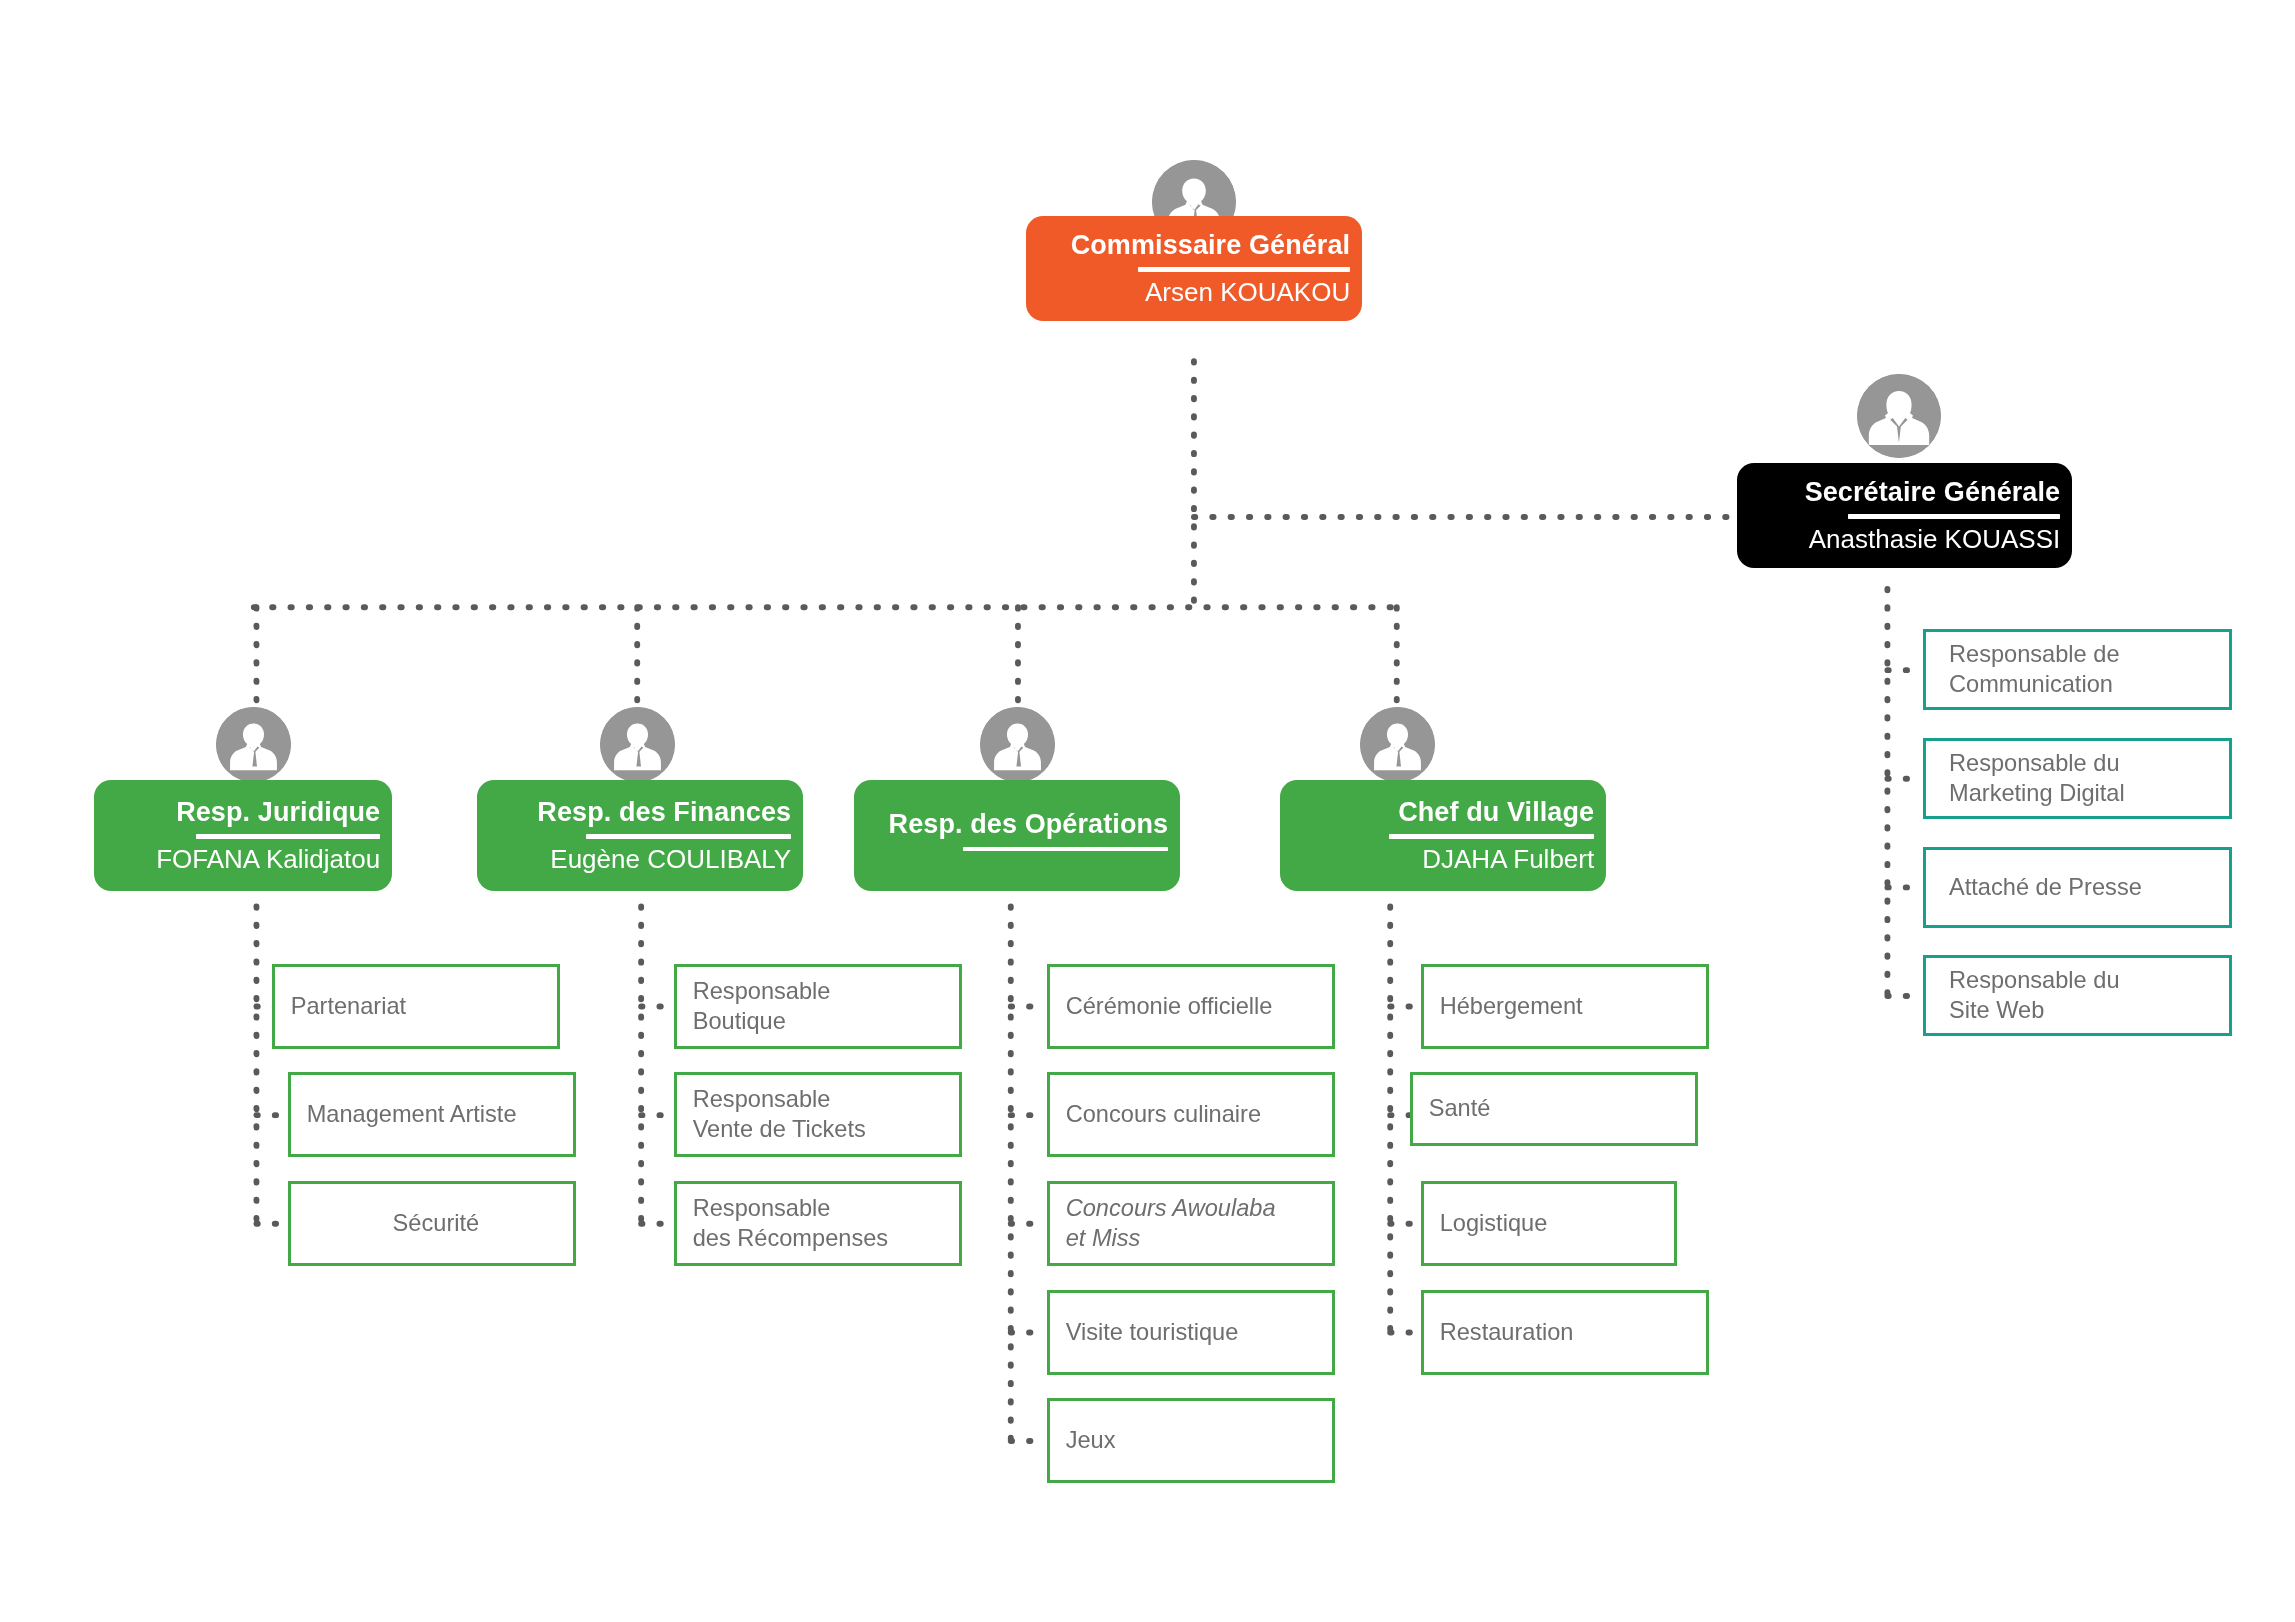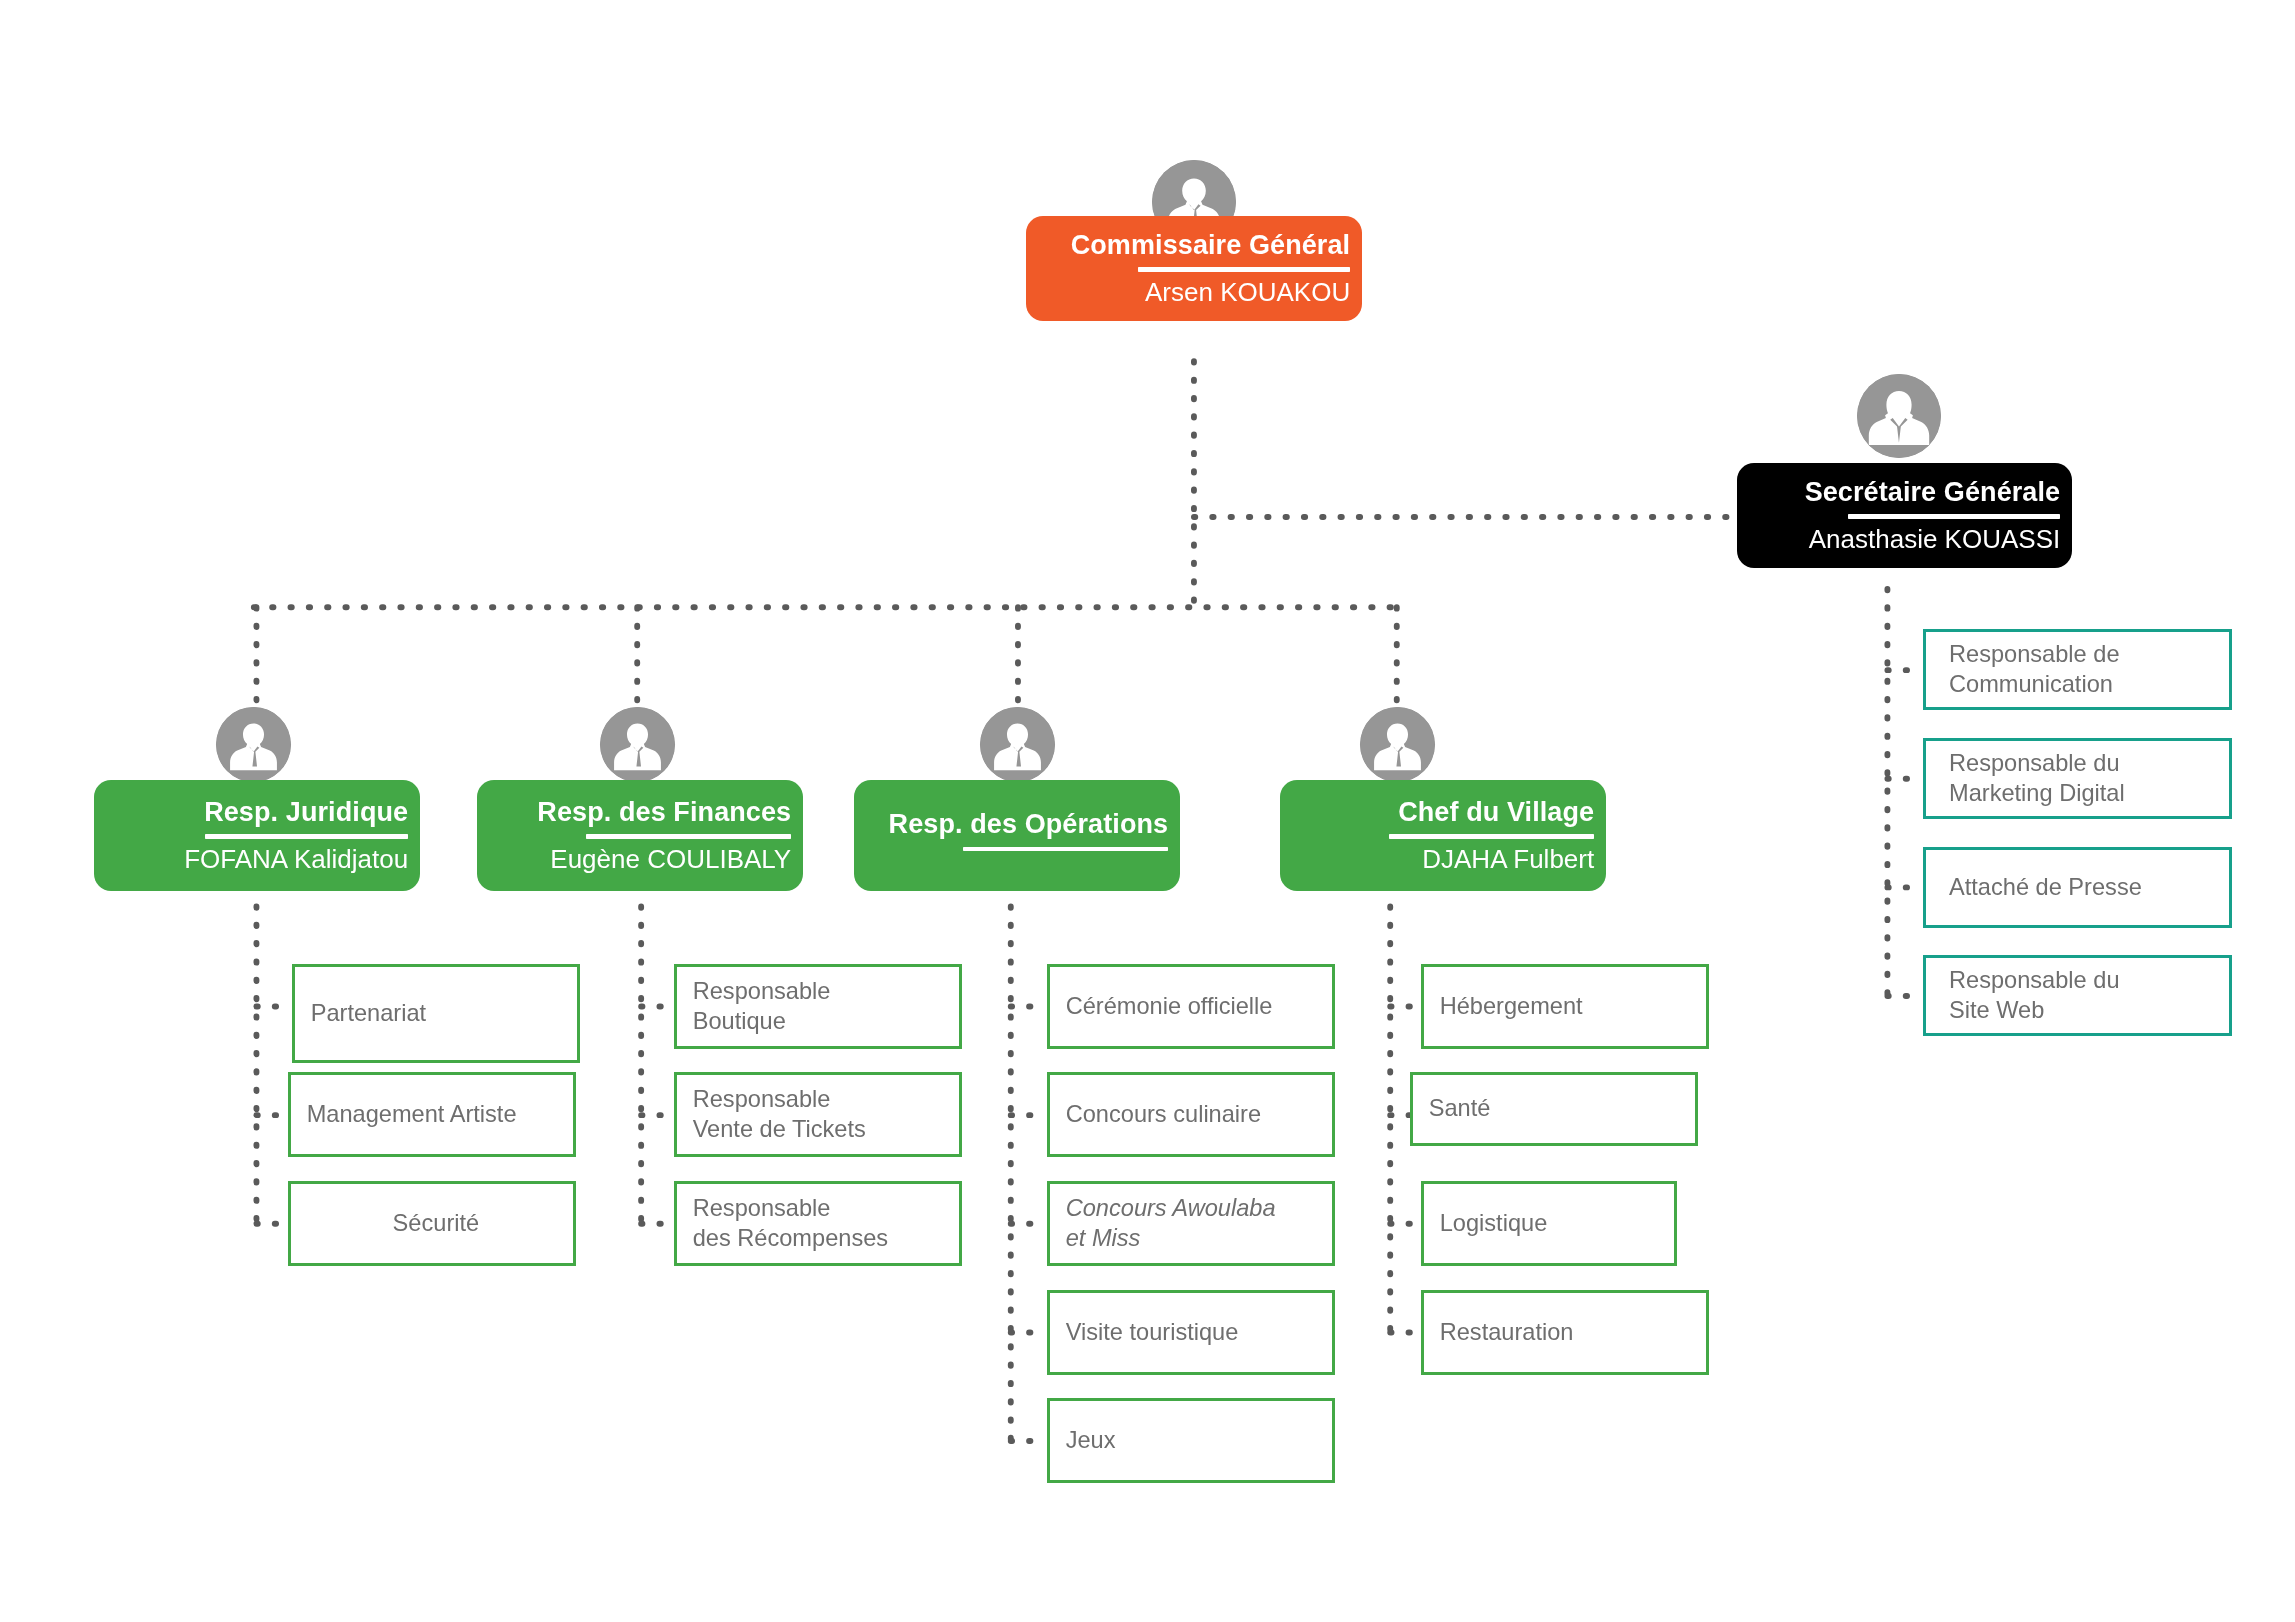--- a/index.html
+++ b/index.html
@@ -178,7 +178,7 @@
       <path fill="#969696" d="M28.6 33.8 32 38.2l3.4-4.4 1.6 1-3.4 3.3 1.4 12.6h-3.9l1.4-12.6-3.5-3.3z"></path>
     </svg>
   </div>
-  <div class="person-node node-green" style="left:94px; top:780px; width:326px; height:111px;padding-left:16px;">
+  <div class="person-node node-green" style="left:94px; top:780px; width:298px; height:111px;padding-left:16px;">
     <div class="role">Resp. Juridique</div>
     <div class="rule"></div>
     <div class="pname">FOFANA Kalidjatou</div>

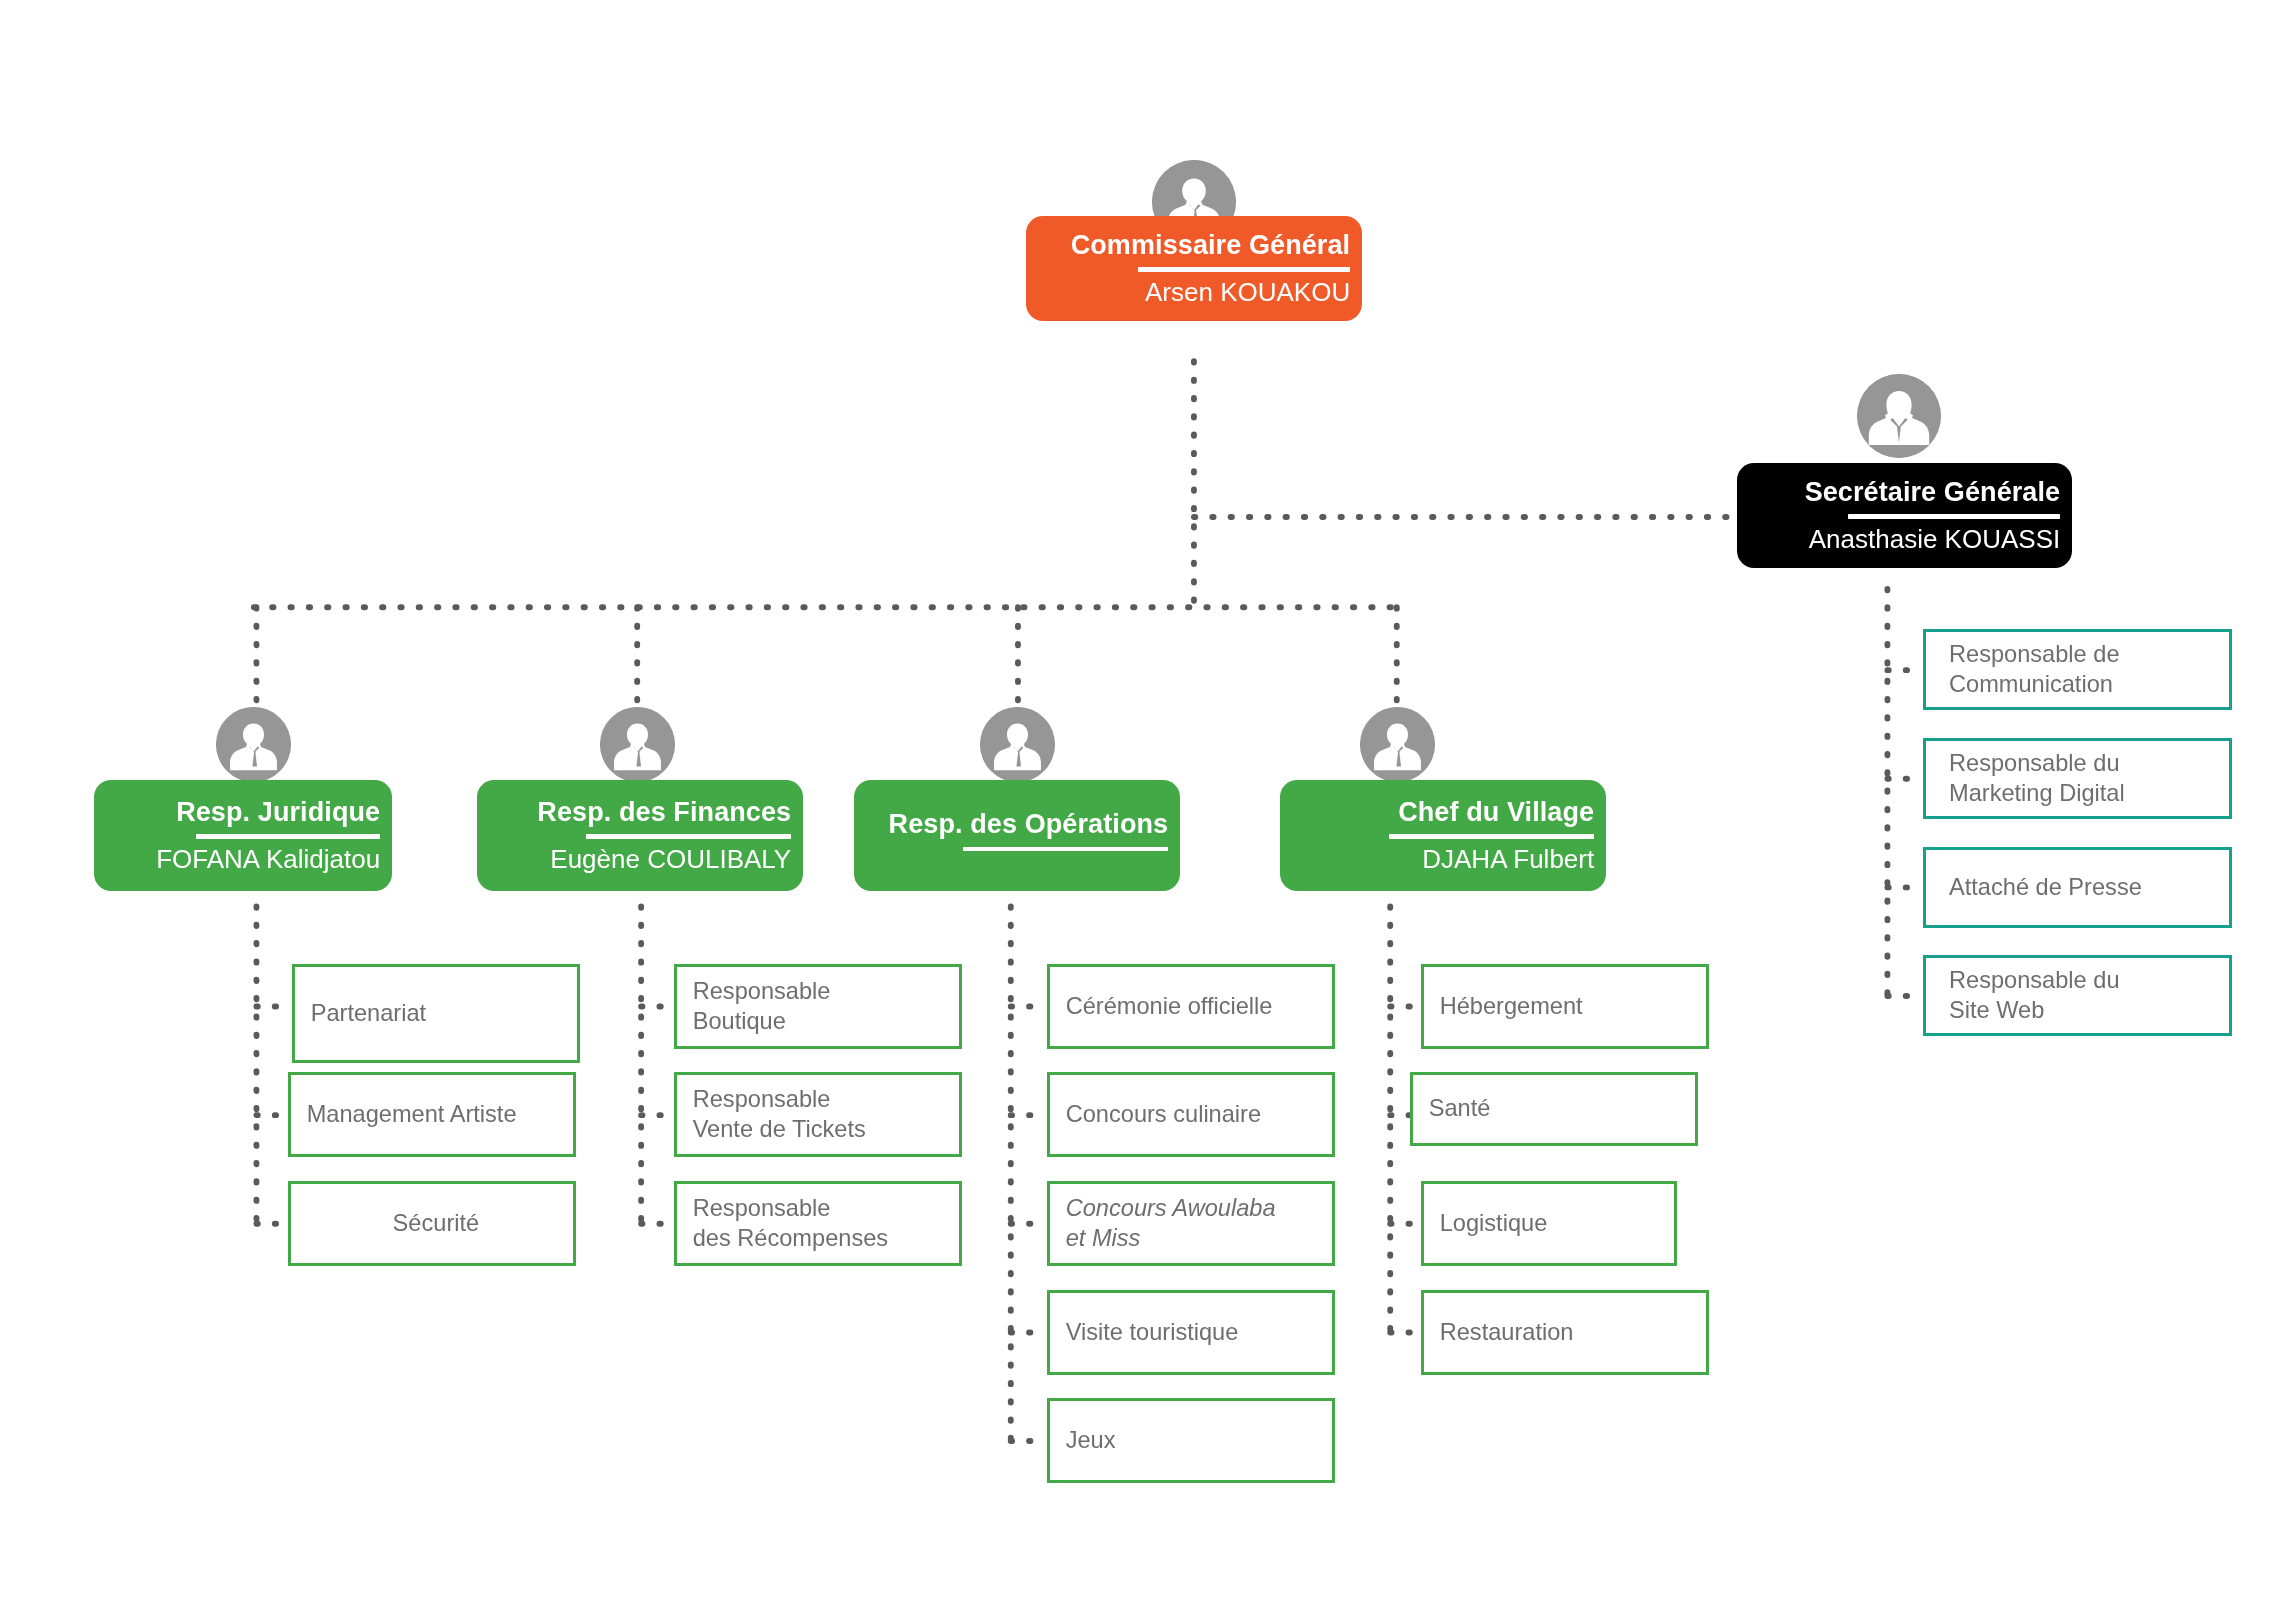--- a/index.html
+++ b/index.html
@@ -223,7 +223,7 @@
     <div class="pname">DJAHA Fulbert</div>
   </div>
 
-  <div class="leaf leaf-green" style="left:292px; top:964px; width:288px; height:99px;text-align:center;">
+  <div class="leaf leaf-green" style="left:272px; top:964px; width:288px; height:85px;text-align:center;">
     <span>Partenariat</span>
   </div>
   <div class="leaf leaf-green" style="left:288px; top:1072px; width:288px; height:85px;">

